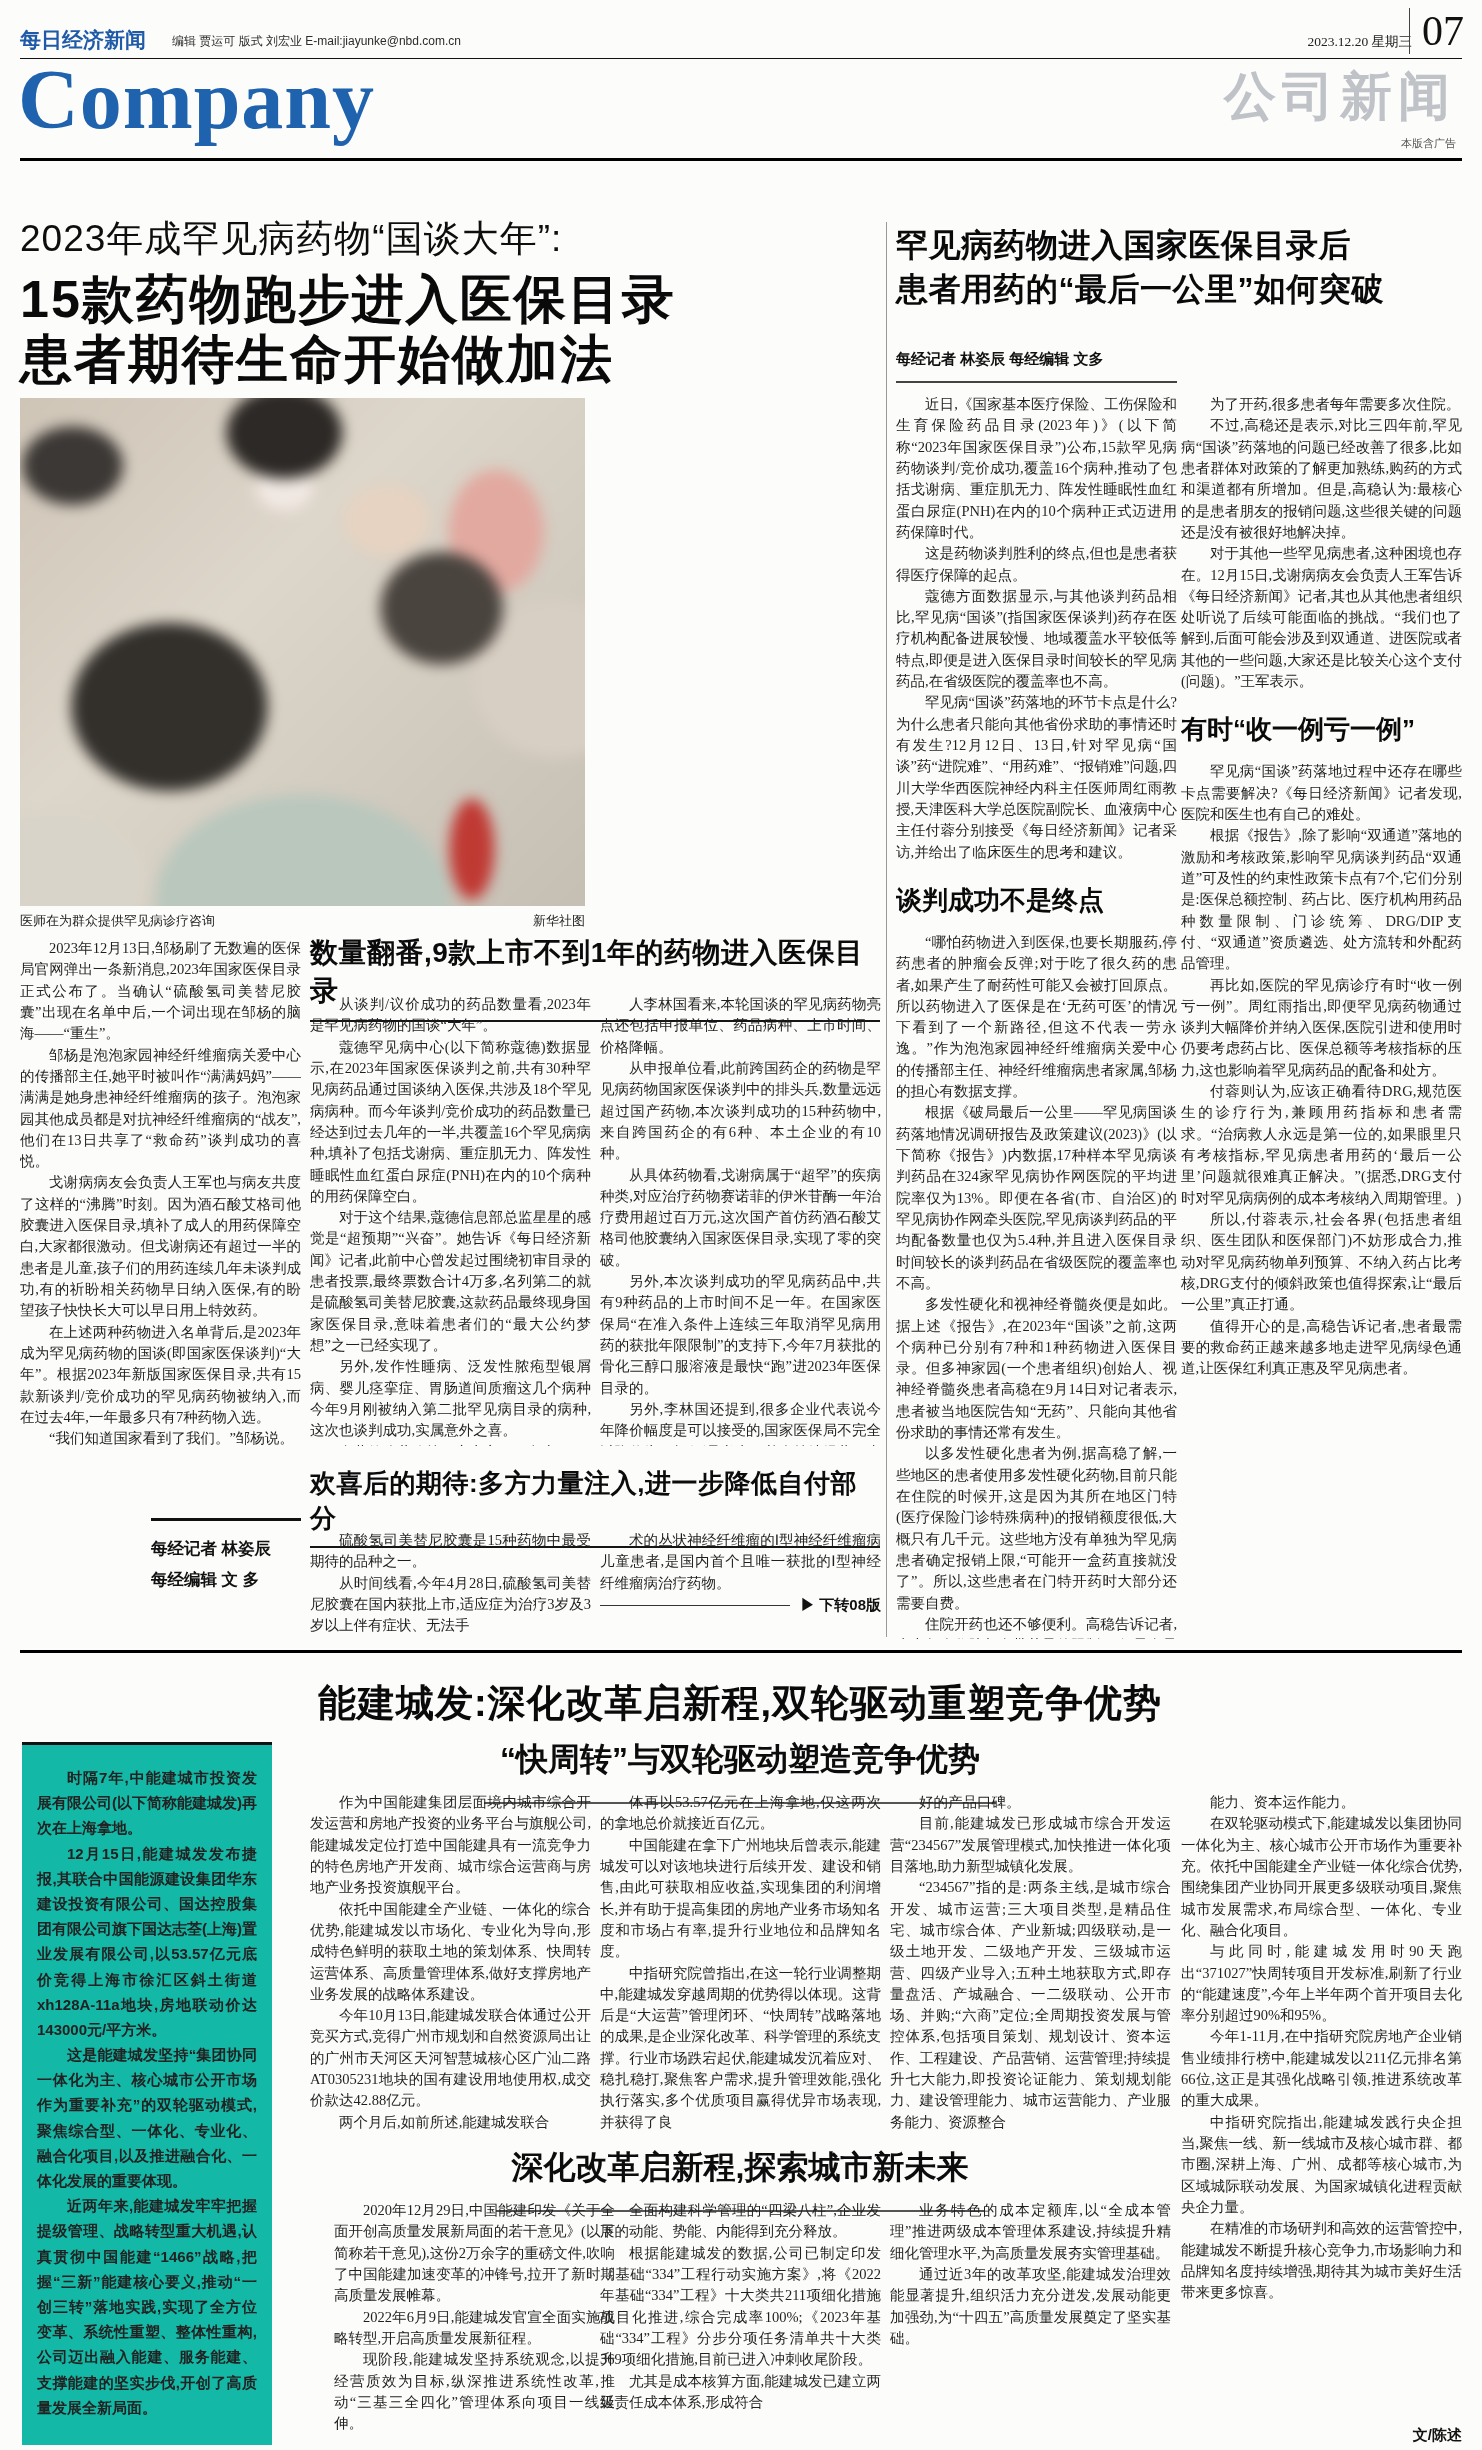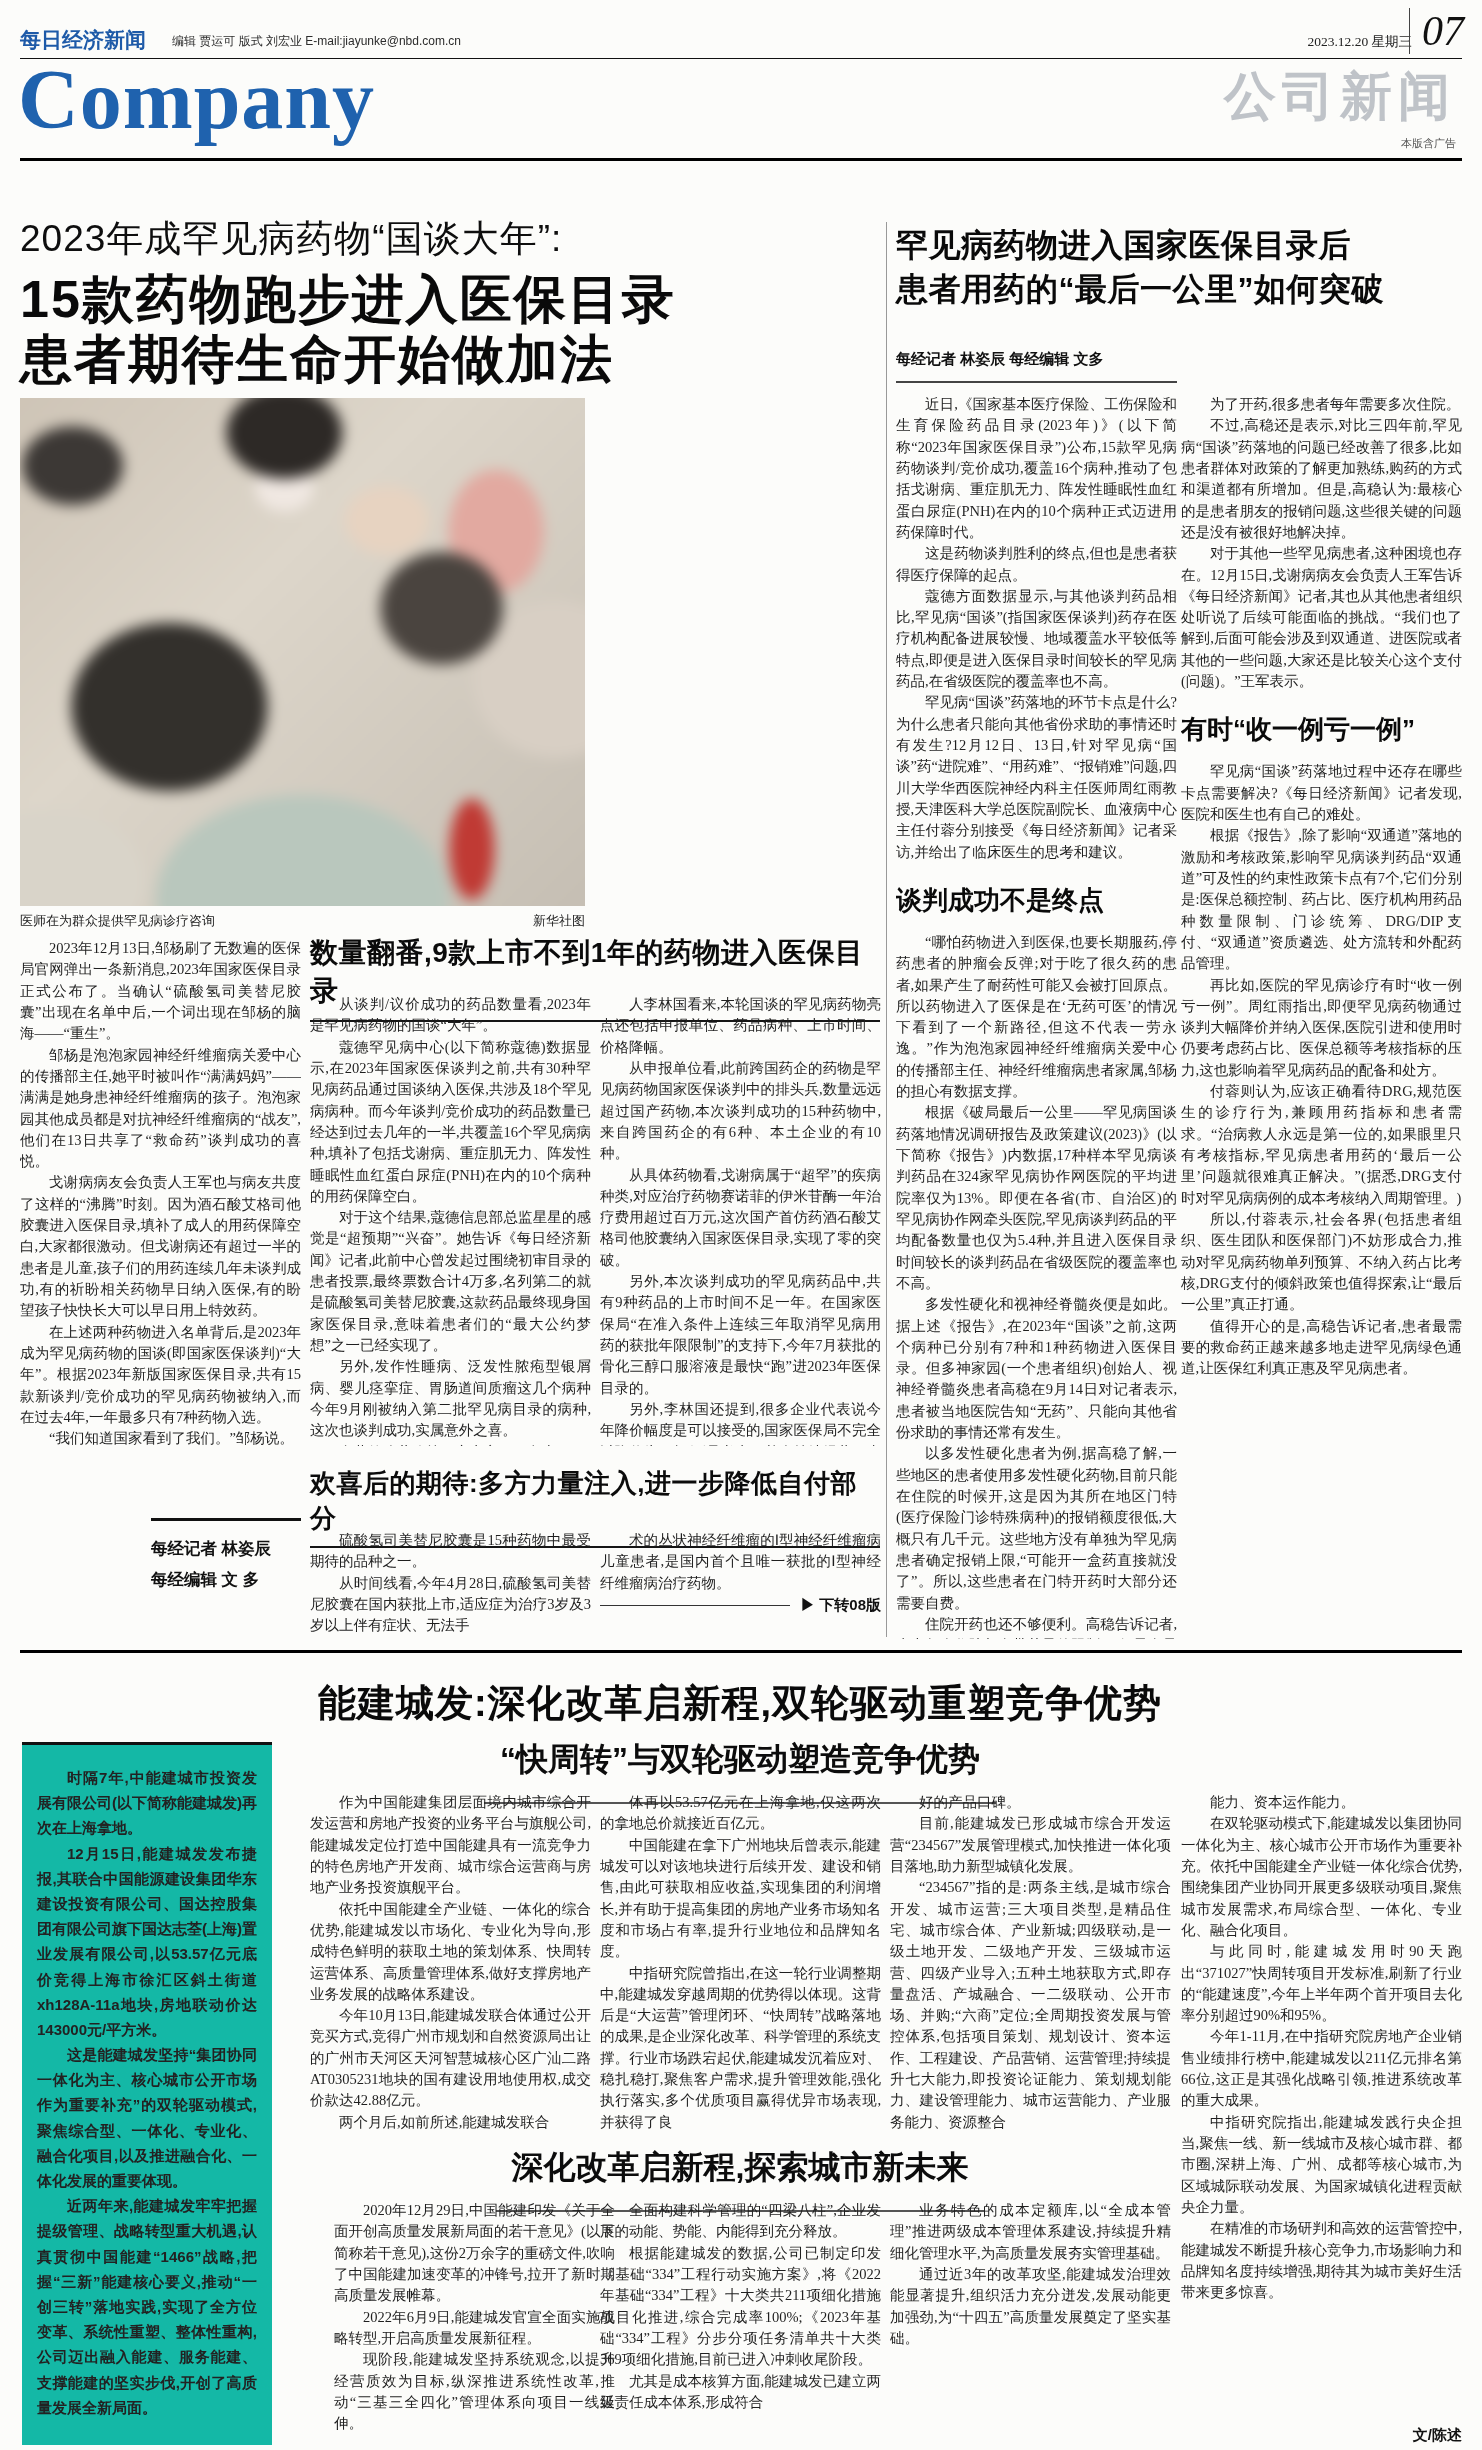--- a/index.html
+++ b/index.html
@@ -12,7 +12,7 @@
          font-size:12px;color:#2c2c2c;}
   .dateline{position:absolute;right:70px;top:33px;font-size:13.5px;color:#222;margin-left:28px;}
   .pageno{position:absolute;right:18px;top:8px;font-size:42px;color:#111;border-left:1px solid #444;
-         padding-left:12px;line-height:1.1;font-style:italic;}
+         padding-left:12px;line-height:1.1;}
   .rule-top{position:absolute;left:20px;right:20px;top:58px;border-top:1.5px solid #111;}
   .company{position:absolute;left:18px;top:58px;font-family:"Liberation Serif",serif;
          font-weight:bold;font-size:84px;color:#1f62ae;letter-spacing:1px;line-height:1;}

